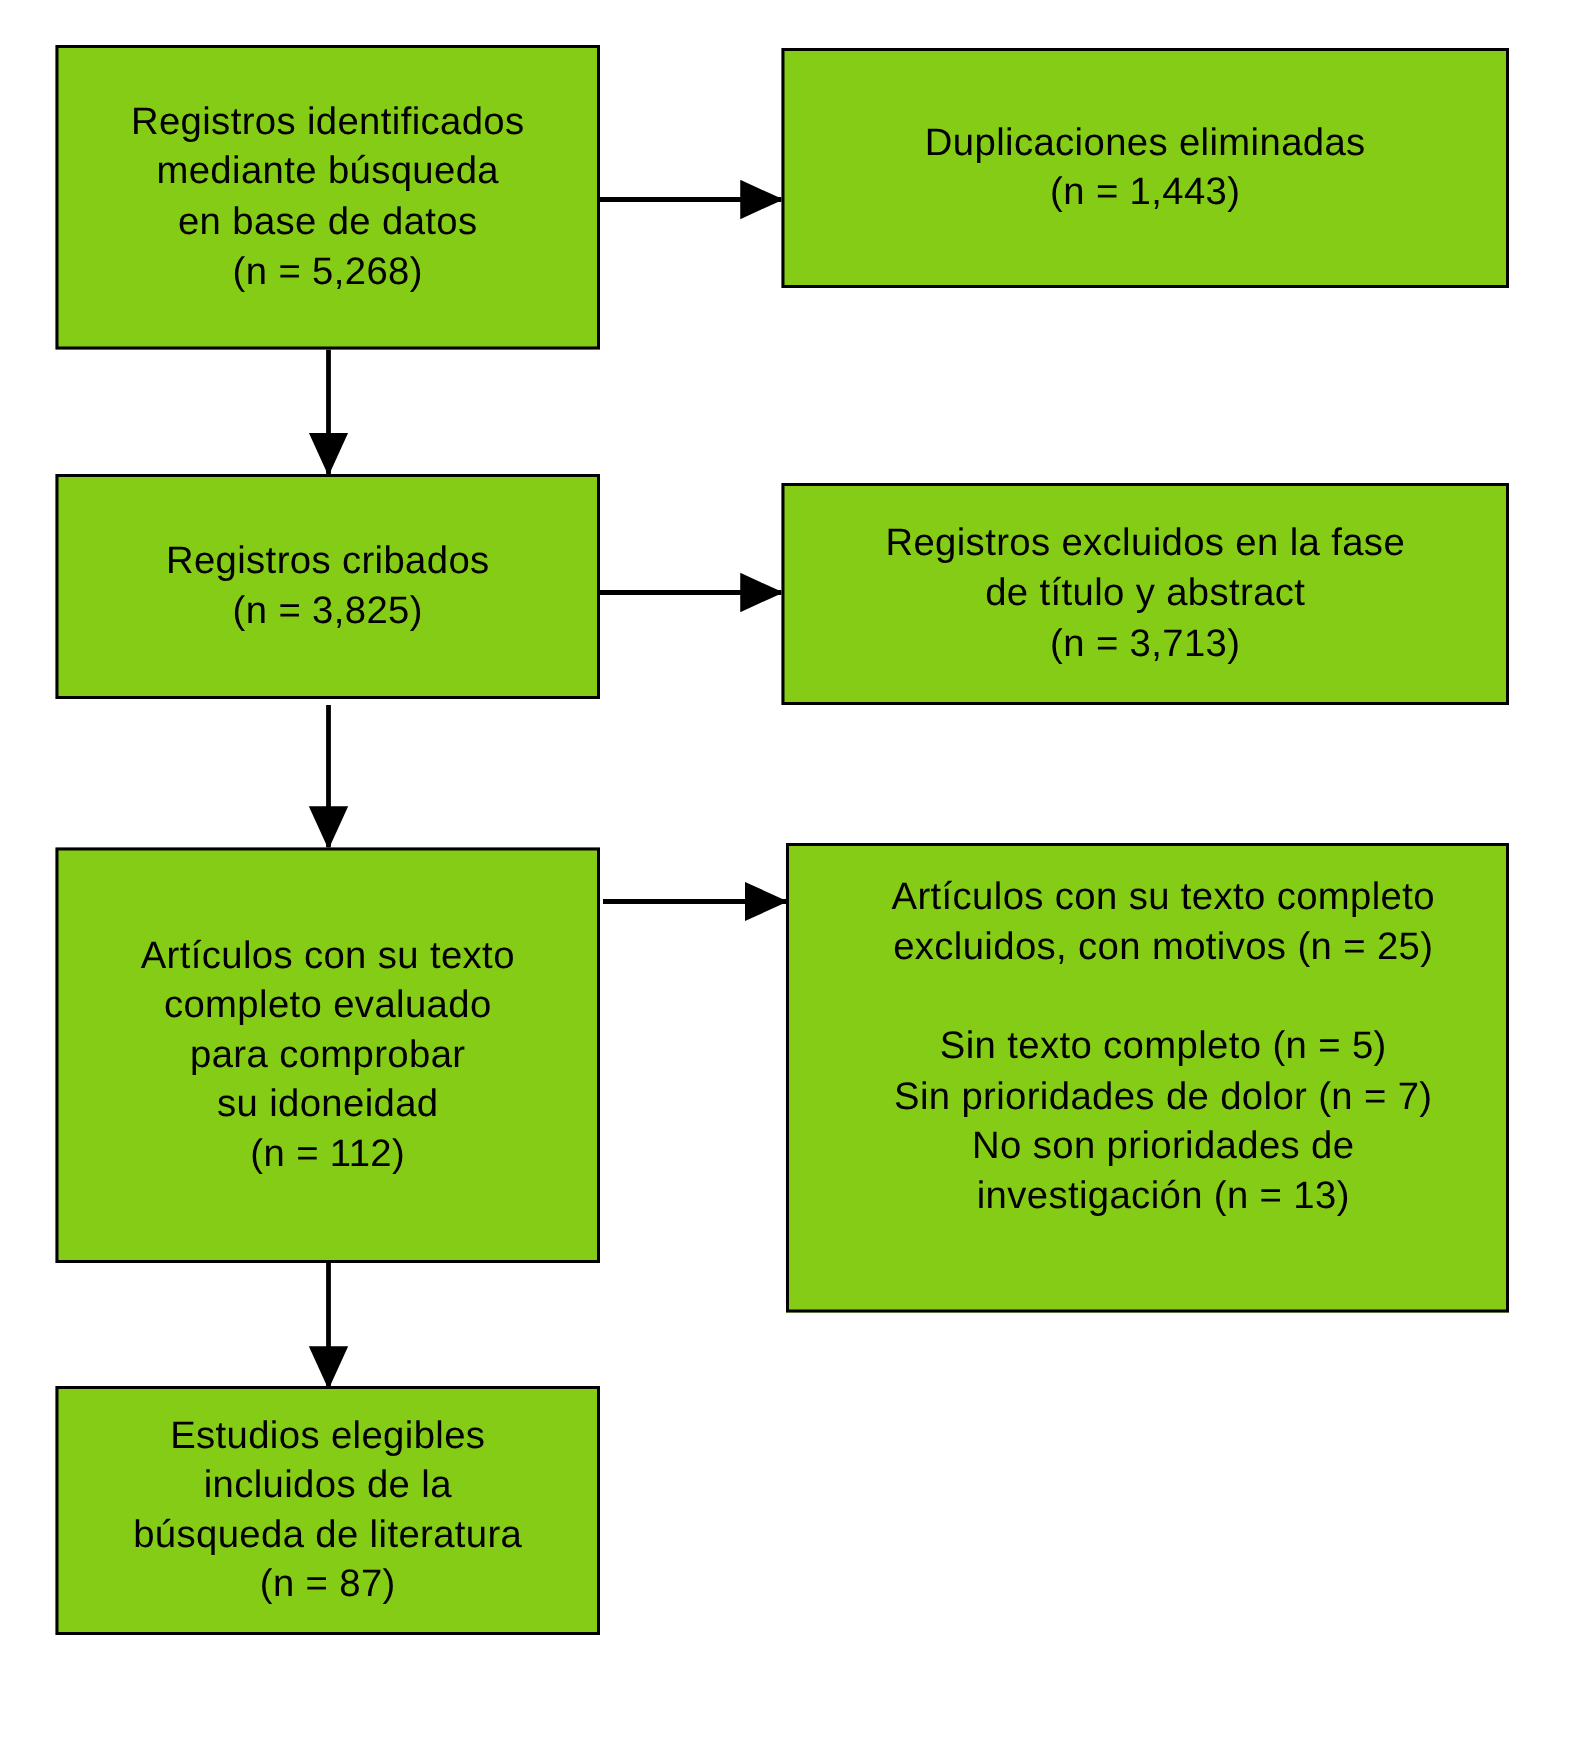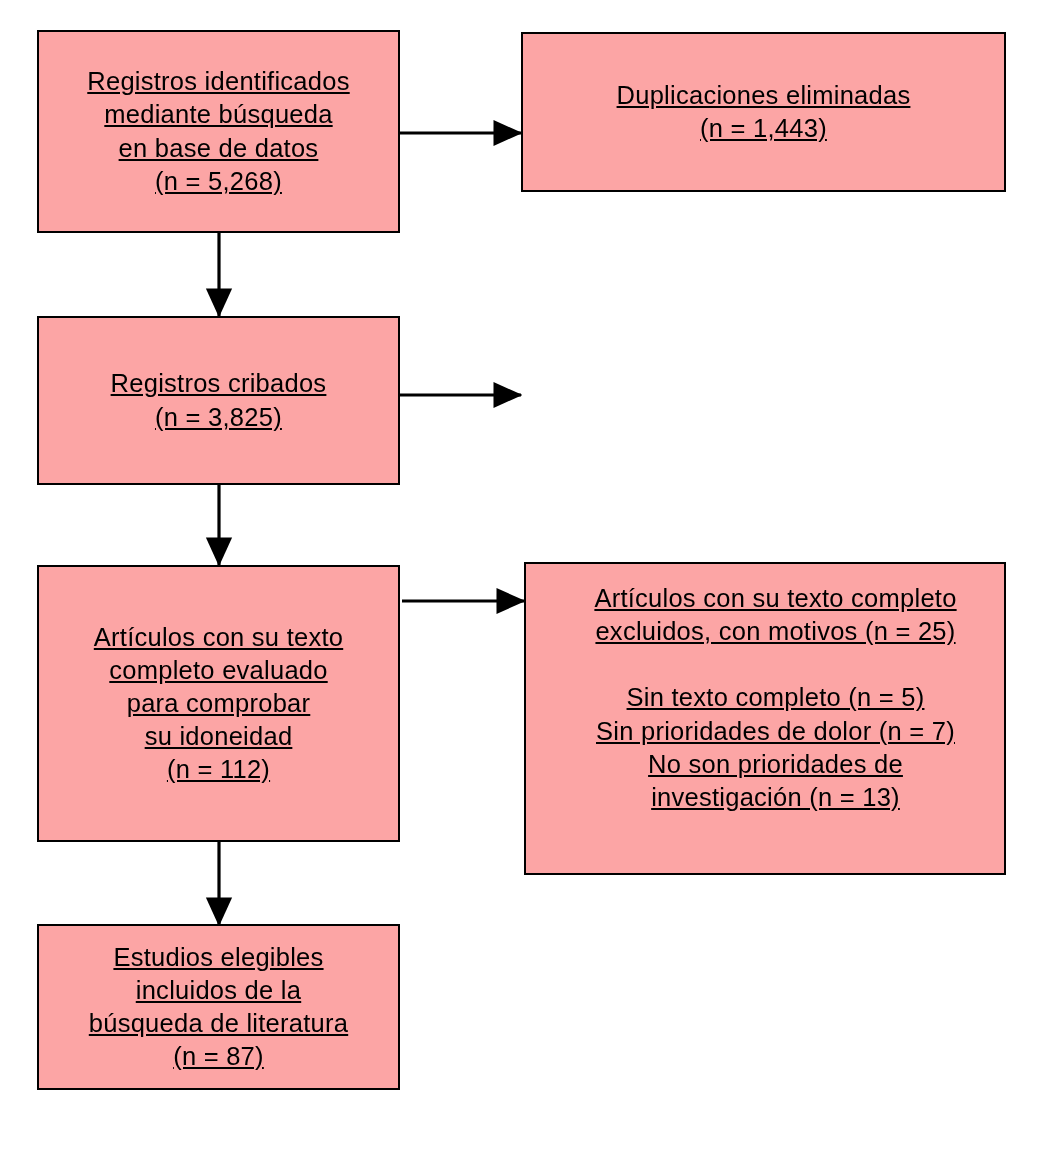--- a/index.html
+++ b/index.html
@@ -29,11 +29,10 @@
     position: absolute;
     box-sizing: border-box;
     border: 2.5px solid #000000;
-    background: #fca5a5;
+    background: #84cc16;
     display: flex;
     align-items: center;
     justify-content: center;
-    text-decoration: underline;
   }
 
   .box-text {

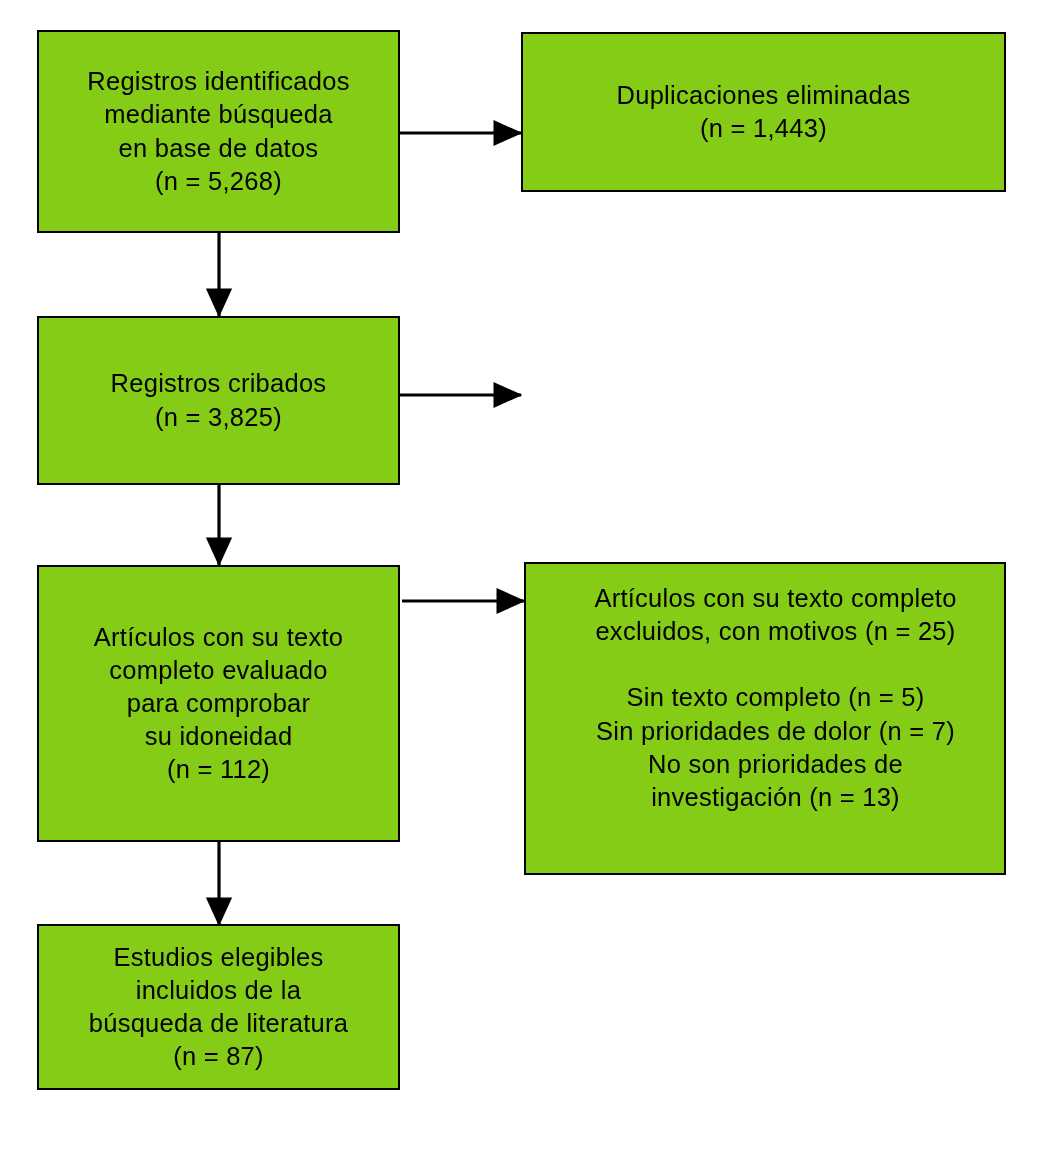--- a/index.html
+++ b/index.html
@@ -53,7 +53,7 @@
   
   #box-identified   { left: 37px;  top: 30px;  width: 363px; height: 203px; }
   #box-duplicates   { left: 521px; top: 32px;  width: 485px; height: 160px; }
-  #box-screened     { left: 37px;  top: 316px; width: 363px; height: 169px; }
+  #box-screened     { left: 37px;  top: 316px; width: 363px; height: 150px; }
   #box-excluded-ta  { left: 521px; top: 322px; width: 485px; height: 148px; }
   #box-fulltext     { left: 37px;  top: 565px; width: 363px; height: 277px; }
   #box-excl-reasons { left: 524px; top: 562px; width: 482px; height: 313px; }

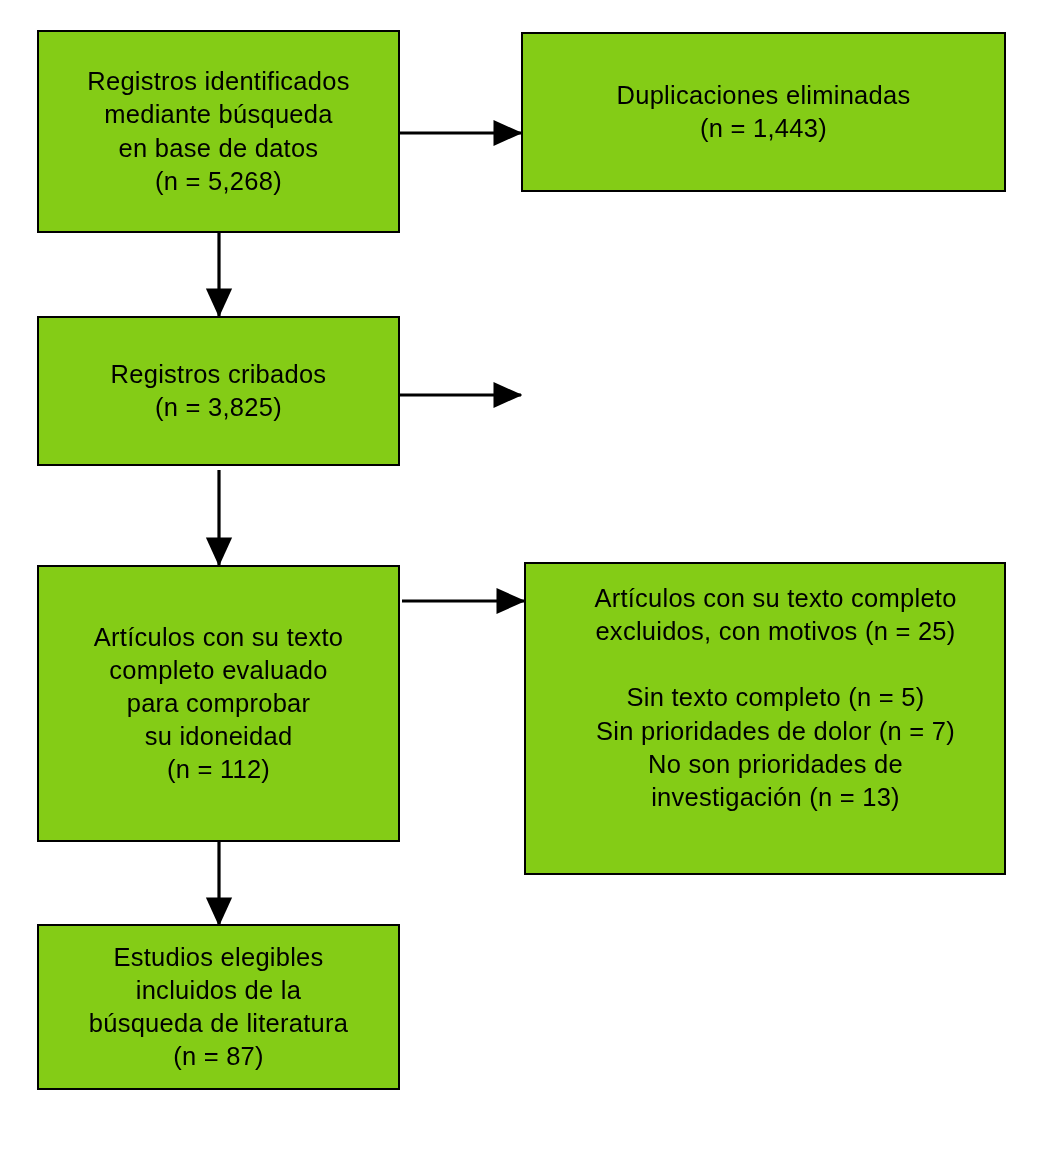--- a/index.html
+++ b/index.html
@@ -114,6 +114,11 @@
 (n = 3,825)</div>
   </div>
 
+  <div class="flow-box" id="box-excluded-ta">
+    <div class="box-text">Registros excluidos en la fase
+de título y abstract
+(n = 3,713)</div>
+  </div>
 
   <div class="flow-box" id="box-fulltext">
     <div class="box-text">Artículos con su texto

